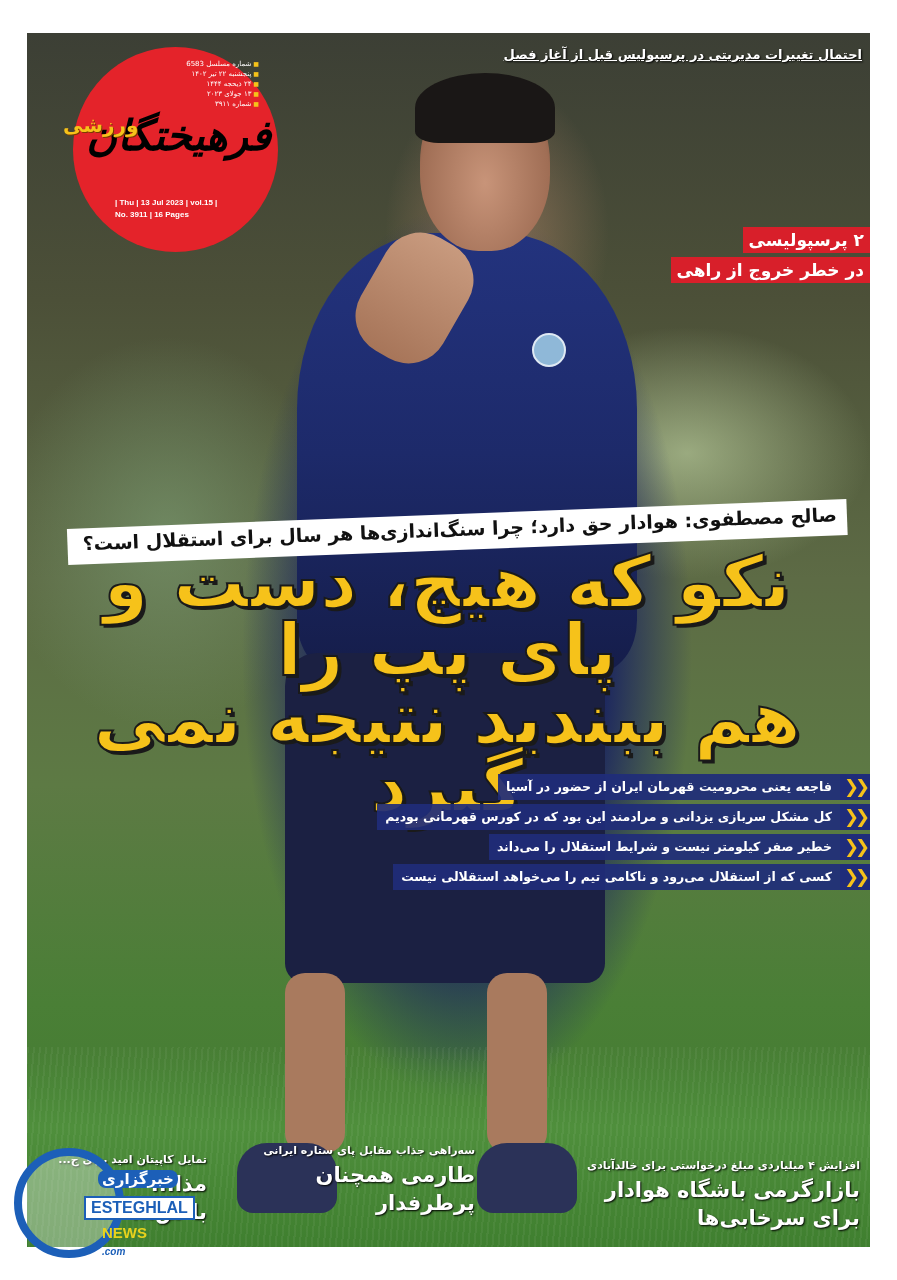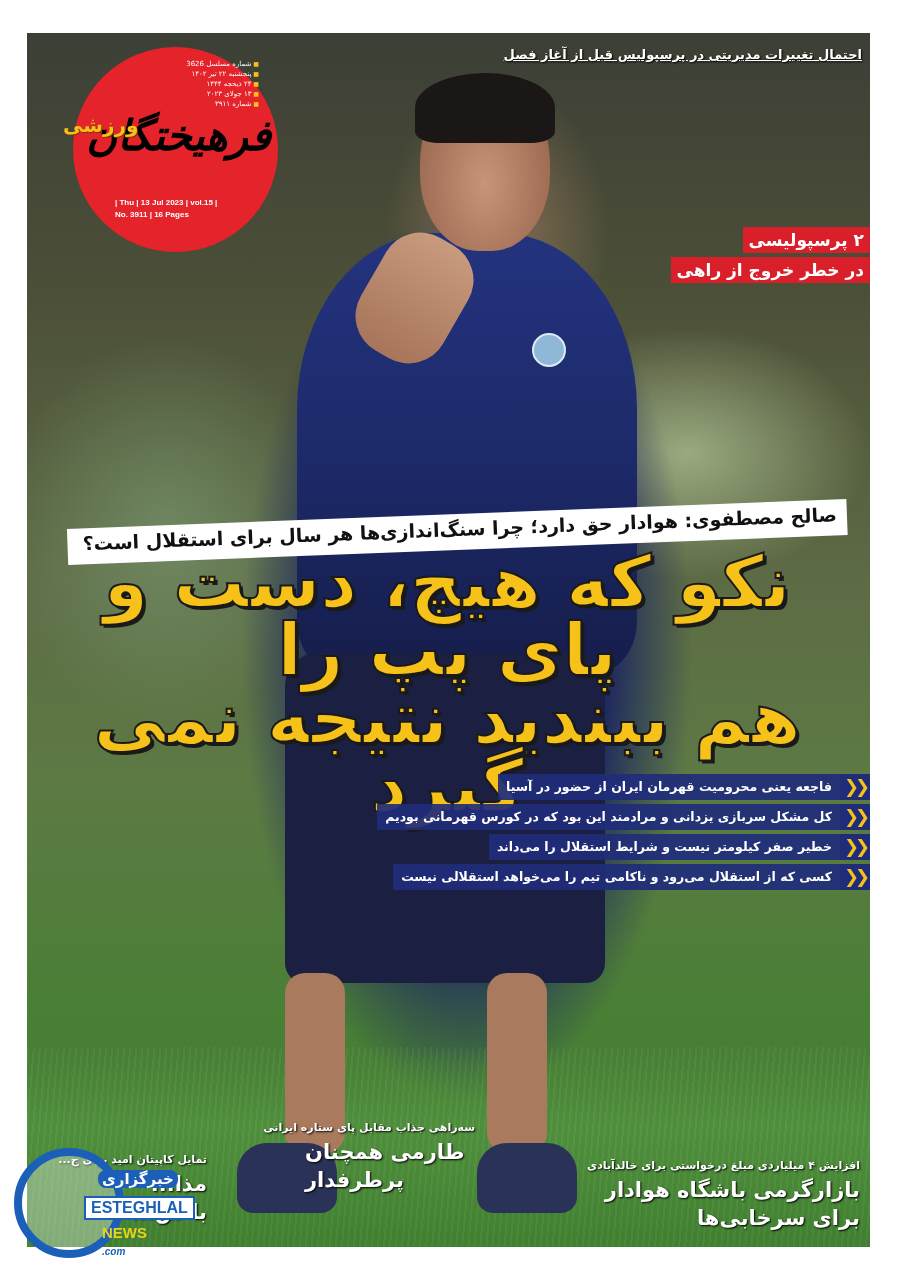--- a/index.html
+++ b/index.html
@@ -148,7 +148,7 @@
 
   <div class="masthead">
     <div class="mast-info">
-      <div>شماره مسلسل 3626</div>
+      <div>شماره مسلسل 6583</div>
       <div>پنجشنبه ۲۲ تیر ۱۴۰۲</div>
       <div>۲۴ ذیحجه ۱۴۴۴</div>
       <div>۱۳ جولای ۲۰۲۳</div>

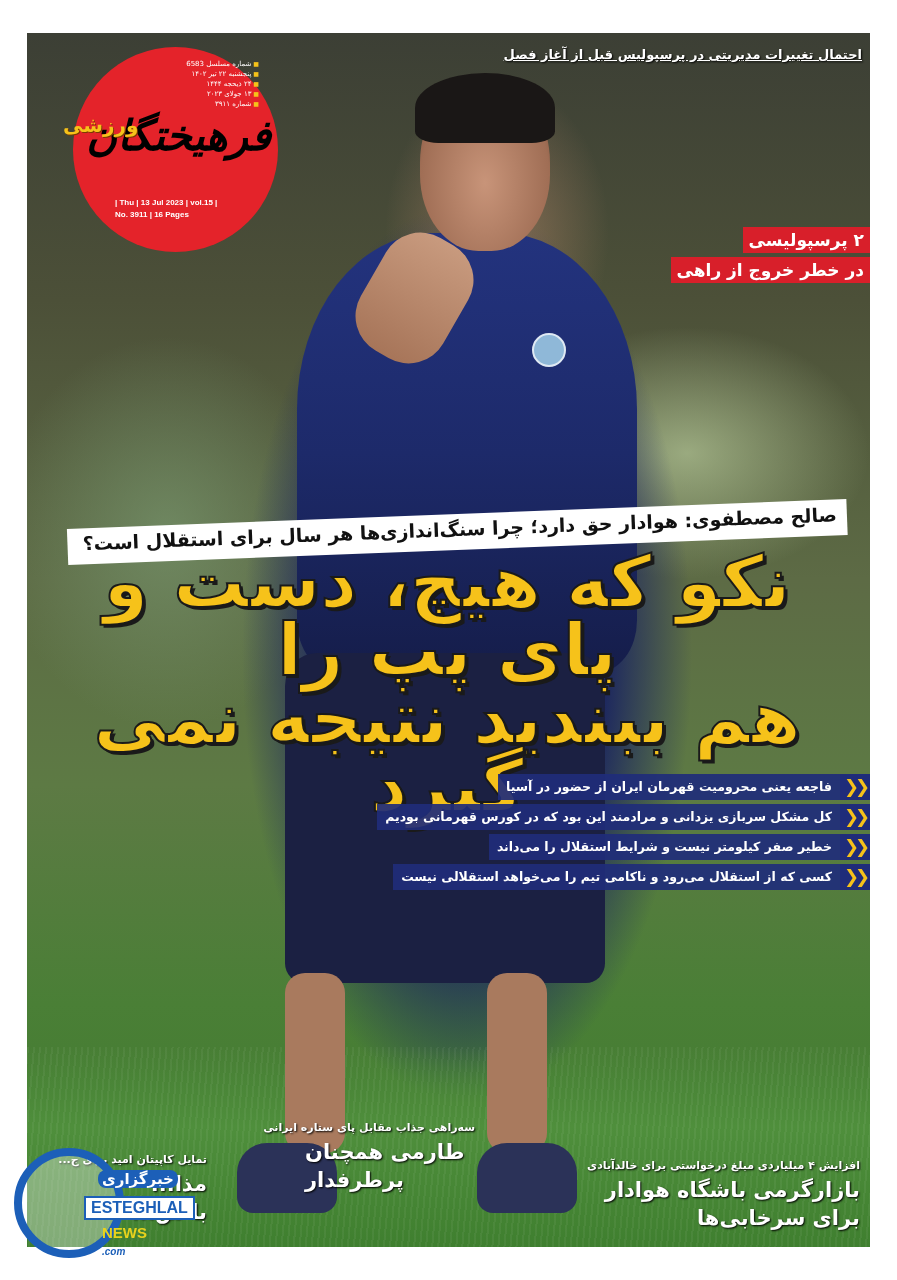--- a/index.html
+++ b/index.html
@@ -118,7 +118,7 @@
   .story .kick { font-size: 11px; font-weight: bold; margin-bottom: 4px; white-space: nowrap; }
   .story .head { font-size: 21px; font-weight: bold; line-height: 28px; }
   .story-right { right: 10px; top: 1126px; width: 260px; }
-  .story-mid { left: 278px; top: 1088px; width: 170px; text-align: left; }
+  .story-mid { left: 278px; top: 1111px; width: 170px; text-align: right; }
   .story-left { left: 0; top: 1120px; width: 180px; }
 
   

